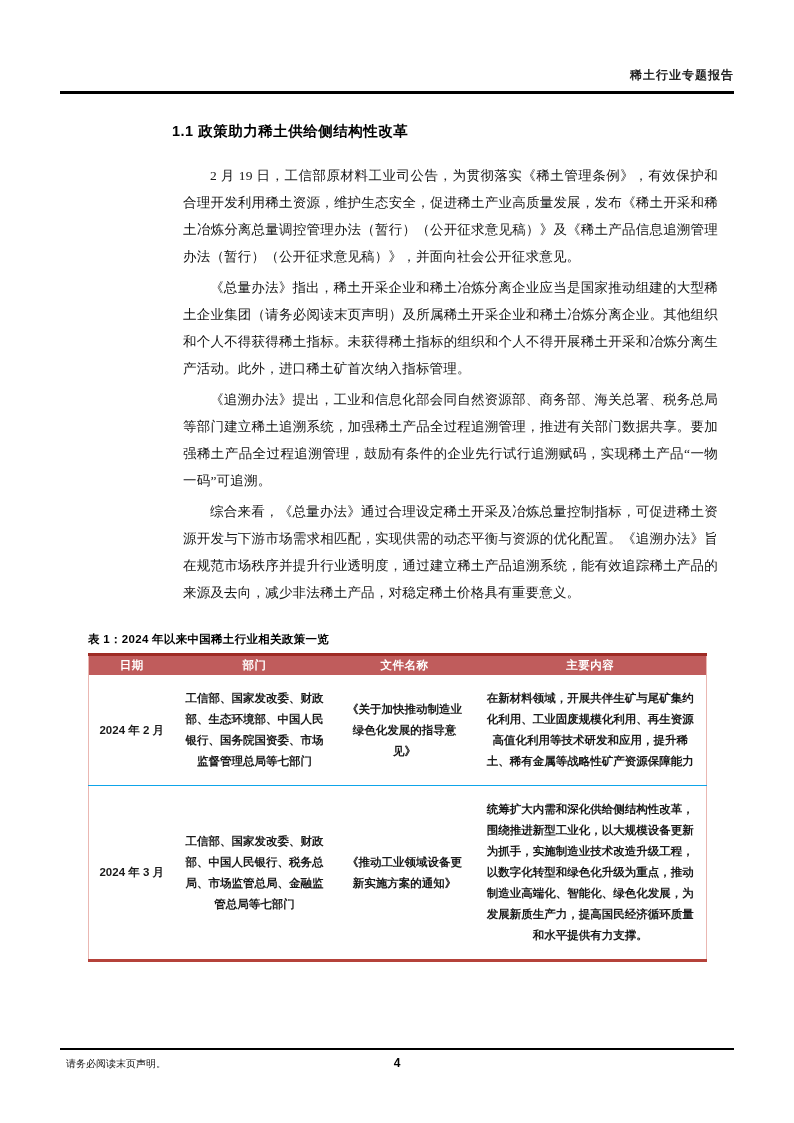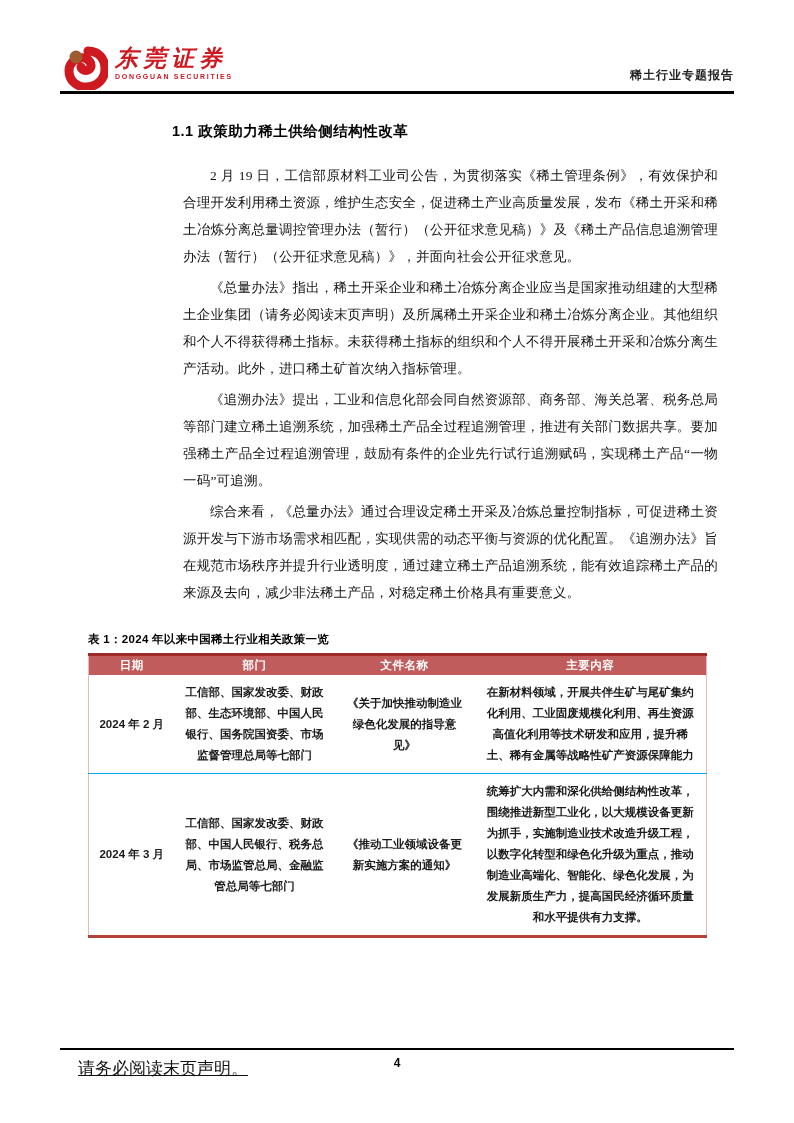--- a/index.html
+++ b/index.html
@@ -73,16 +73,6 @@
 <div class="page">
 
   <div class="header">
-    <div class="logo">
-      <svg class="logo-mark" viewBox="0 0 44 44" xmlns="http://www.w3.org/2000/svg">
-        <path d="M24 5 C35 5 41 13 41 23 C41 34 32 41 22 41 C12 41 5 34 5 25 C5 18 10 13 16 12 C21 11 24 13 26 16 C28 19 27 23 24 24 C21 25 18 24 17 21" fill="none" stroke="#cf1920" stroke-width="9" stroke-linecap="round"></path>
-        <circle cx="12" cy="11" r="6.5" fill="#9e5b2f"></circle>
-      </svg>
-      <div>
-        <div class="brand-cn">东莞证券</div>
-        <div class="brand-en">DONGGUAN SECURITIES</div>
-      </div>
-    </div>
     <div class="report-title">稀土行业专题报告</div>
   </div>
 

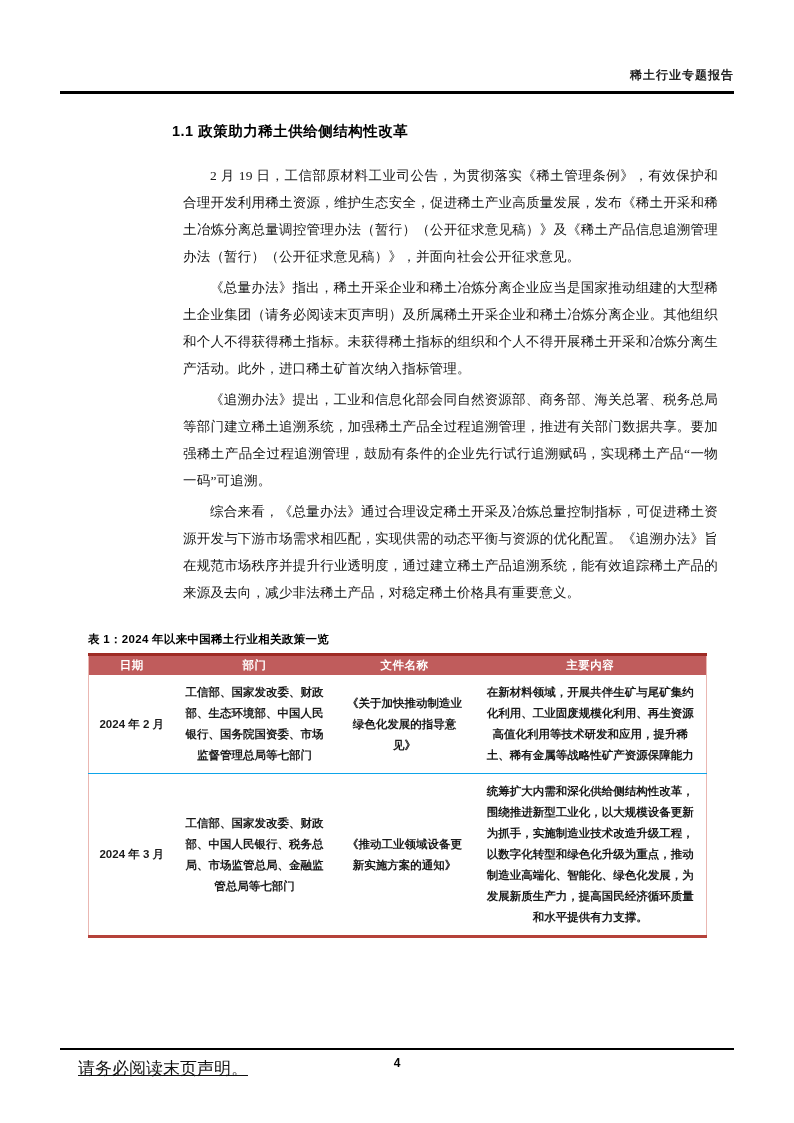--- a/index.html
+++ b/index.html
@@ -56,7 +56,7 @@
     padding:2px 4px;text-align:center;letter-spacing:.5px;
   }
   table.policy tbody td{
-    padding:7px 9px;text-align:center;vertical-align:middle;line-height:21px;
+    padding:13px 9px;text-align:center;vertical-align:middle;line-height:21px;
   }
   table.policy tbody tr + tr td{border-top:1px solid #0ea5e9;}
   

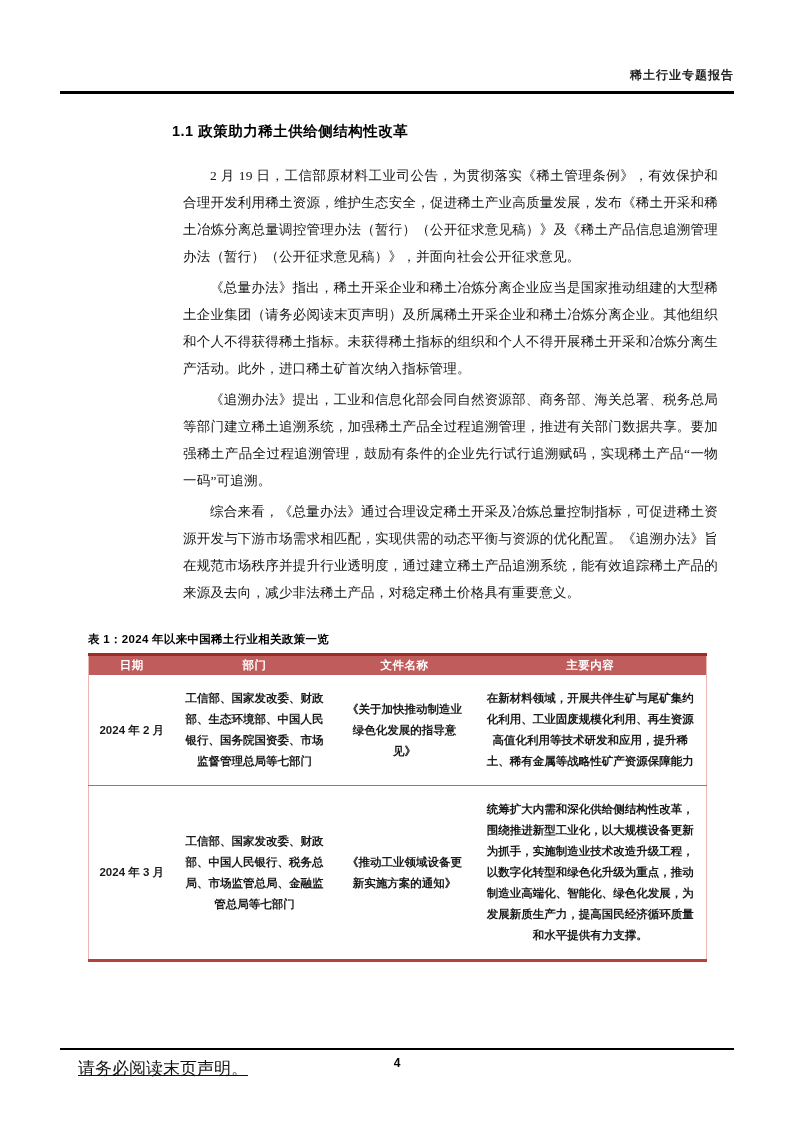--- a/index.html
+++ b/index.html
@@ -61,7 +61,7 @@
   table.policy tbody tr + tr td{border-top:1px solid #0ea5e9;}
   
   .footer{position:absolute;left:60px;right:60px;top:1048px;height:40px;border-top:2.5px solid #000;}
-  .footer-disclaimer{position:absolute;left:18px;top:7px;font-size:17px;color:#111;text-decoration:underline;}
+  .footer-disclaimer{position:absolute;left:6px;top:7px;font-size:10px;color:#111;}
   .footer-page{
     position:absolute;left:0;right:0;top:6px;text-align:center;
     font-family:"Liberation Sans","DejaVu Sans",sans-serif;font-weight:bold;font-size:12px;color:#000;

